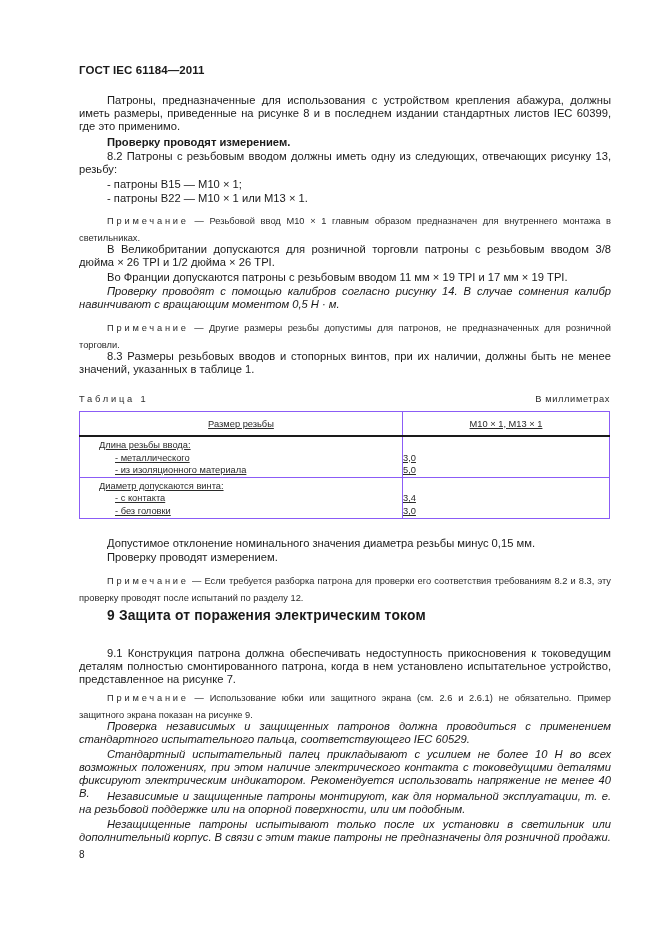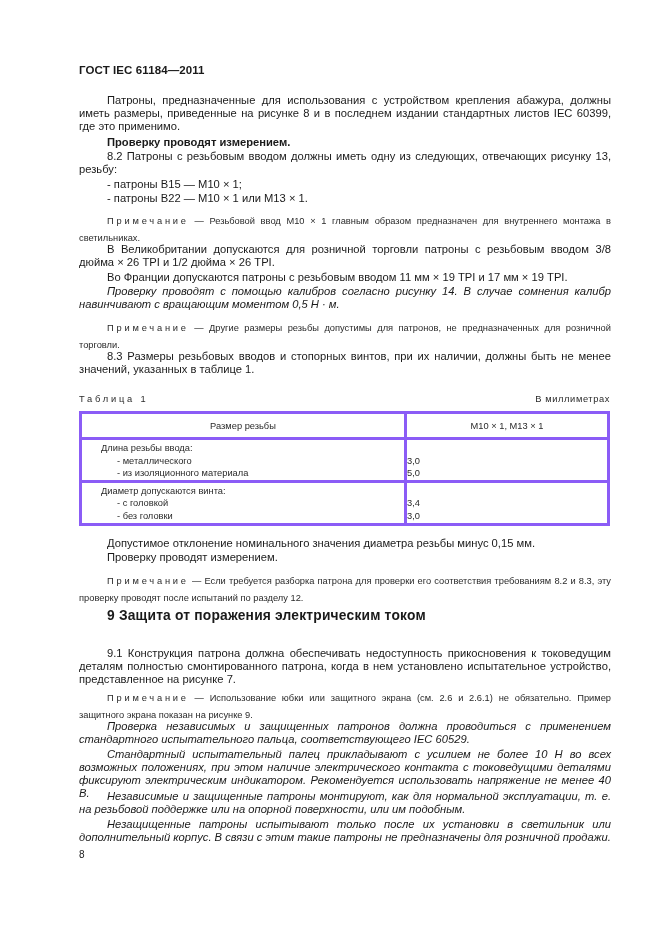--- a/index.html
+++ b/index.html
@@ -17,7 +17,7 @@
   .tcap { position: absolute; left: 79px; top: 394px; font-size: 9.3px; letter-spacing: 2.8px; color: #2a2a2a; }
   .tunit { position: absolute; right: 51px; top: 394px; font-size: 9.3px; letter-spacing: 0.6px; color: #2a2a2a; }
   table.t { position: absolute; left: 79px; top: 411px; width: 531px; border-collapse: collapse; font-size: 9.3px; color: #2a2a2a; }
-  table.t td, table.t th { border: 3px solid #8b5cf6; padding: 0; vertical-align: top; font-weight: normal; }
+  table.t td, table.t th { border: 1px solid #8b5cf6; padding: 0; vertical-align: top; font-weight: normal; text-decoration: underline; }
   table.t th { height: 23px; text-align: center; vertical-align: middle; border-bottom: 2px solid #1a1a1a; }
   table.t td.c1 { width: 322px; }
   table.t td.c2 { }

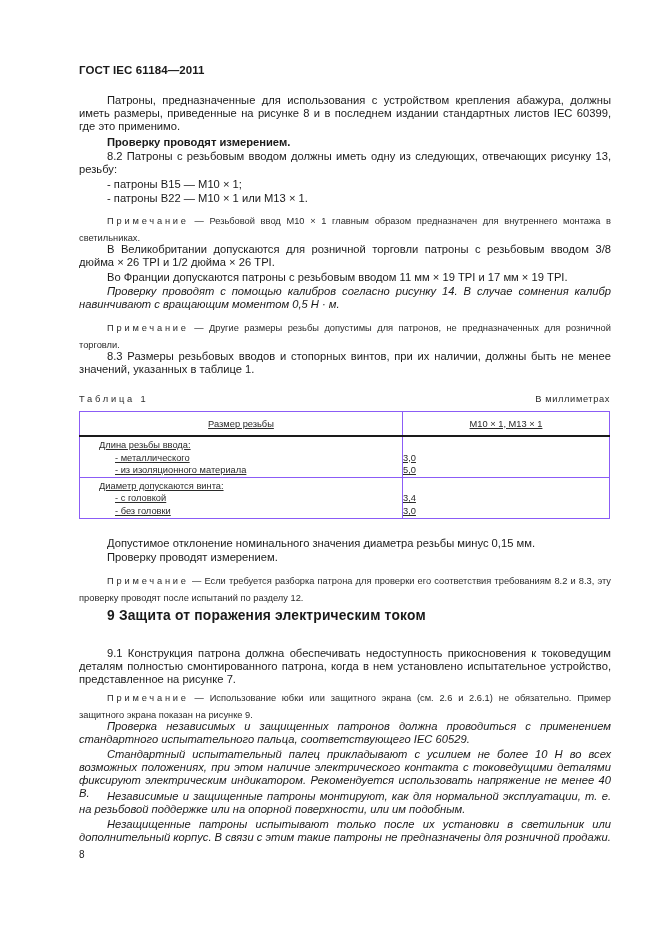--- a/index.html
+++ b/index.html
@@ -75,7 +75,7 @@
     <tr>
       <td class="c1" style="height:38px">
         <div class="cl first">Диаметр допускаются винта:</div>
-        <div class="cl sub">- с головкой</div>
+        <div class="cl sub">- с контакта</div>
         <div class="cl sub">- без головки</div>
       </td>
       <td class="c2">

